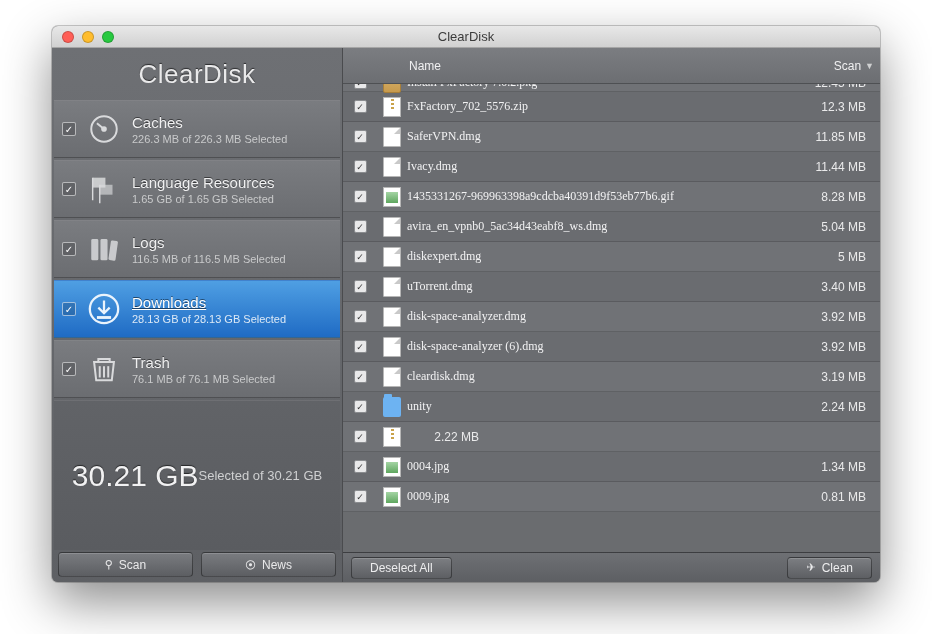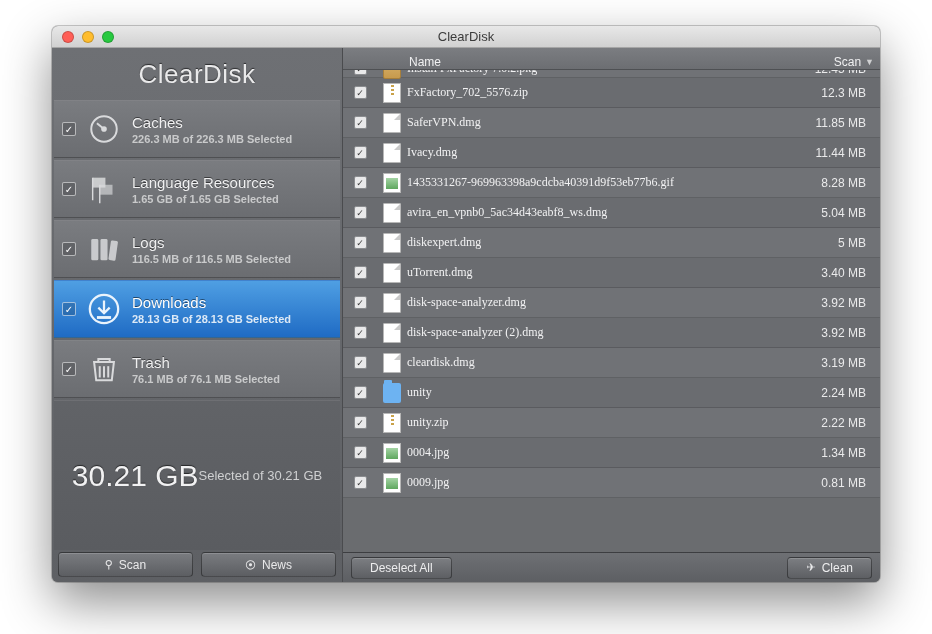--- a/index.html
+++ b/index.html
@@ -34,7 +34,7 @@
 .sidebar-buttons { height: 30px; display: flex; gap: 8px; padding: 0 6px 5px; }
 .sbbtn { flex: 1; background: linear-gradient(#7a7c80,#5c5e62); border: 1px solid rgba(0,0,0,0.4); border-radius: 4px; color: #e9e9ea; font-size: 12px; display: flex; align-items: center; justify-content: center; gap: 6px; cursor: pointer; box-shadow: inset 0 1px 0 rgba(255,255,255,0.15); }
 .main { flex: 1; display: flex; flex-direction: column; border-left: 1px solid #4a4b4e; background: #6a6c6f; }
-.header-row { height: 22px; background: linear-gradient(#7b7d81,#6c6e72); display: flex; align-items: flex-end; color: #f0f0f1; font-size: 12px; border-bottom: 1px solid #4e5053; }
+.header-row { height: 36px; background: linear-gradient(#7b7d81,#6c6e72); display: flex; align-items: center; color: #f0f0f1; font-size: 12px; border-bottom: 1px solid #4e5053; }
 .header-row .hcheck { width: 34px; }
 .header-row .hicon { width: 30px; }
 .header-row .hname { flex: 1; padding-left: 2px; }

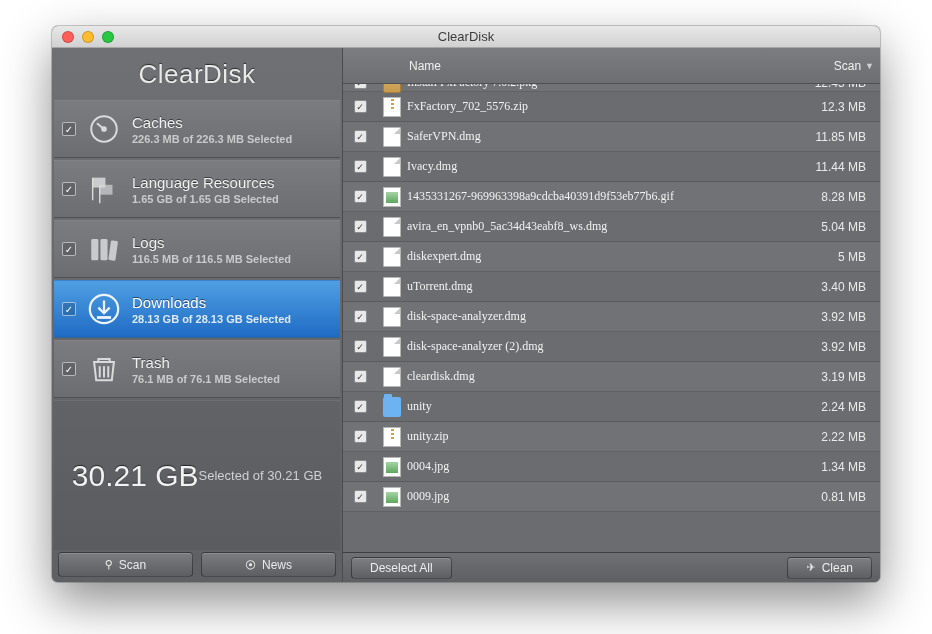--- a/index.html
+++ b/index.html
@@ -25,7 +25,7 @@
 .cat-icon svg { width: 34px; height: 34px; }
 .cat-text { display: flex; flex-direction: column; }
 .cat-title { color: #f0f0f1; font-size: 15px; font-weight: 400; text-shadow: 0 -1px 0 rgba(0,0,0,0.5); }
-.cat-sub { color: #c9cacb; font-size: 11px; margin-top: 2px; font-weight: bold; }
+.cat-sub { color: #c9cacb; font-size: 11px; margin-top: 2px; }
 .cat.selected .cat-title { color: #fff; }
 .cat.selected .cat-sub { color: #dce9f6; }
 .summary { flex: 1; display: flex; flex-direction: row; align-items: center; justify-content: center; background: linear-gradient(#616367,#5a5c60); margin: 2px; border-top: 1px solid rgba(255,255,255,0.12); }

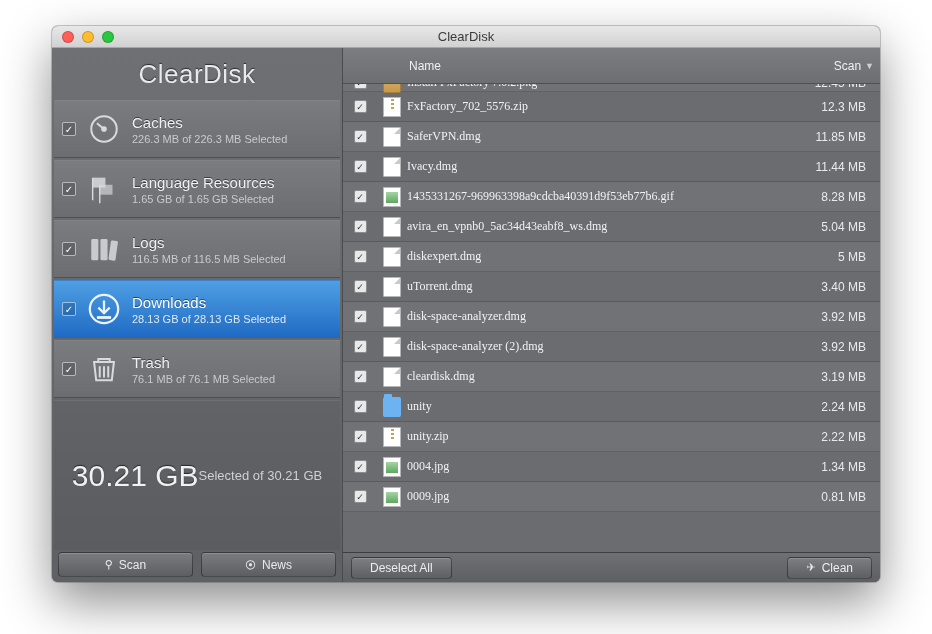--- a/index.html
+++ b/index.html
@@ -26,7 +26,7 @@
 .cat-text { display: flex; flex-direction: column; }
 .cat-title { color: #f0f0f1; font-size: 15px; font-weight: 400; text-shadow: 0 -1px 0 rgba(0,0,0,0.5); }
 .cat-sub { color: #c9cacb; font-size: 11px; margin-top: 2px; }
-.cat.selected .cat-title { color: #fff; }
+.cat.selected .cat-title { color: #fff; text-decoration: underline; }
 .cat.selected .cat-sub { color: #dce9f6; }
 .summary { flex: 1; display: flex; flex-direction: row; align-items: center; justify-content: center; background: linear-gradient(#616367,#5a5c60); margin: 2px; border-top: 1px solid rgba(255,255,255,0.12); }
 .summary .big { color: #f1f1f2; font-size: 30px; font-weight: 300; text-shadow: 0 -1px 1px rgba(0,0,0,0.6); }

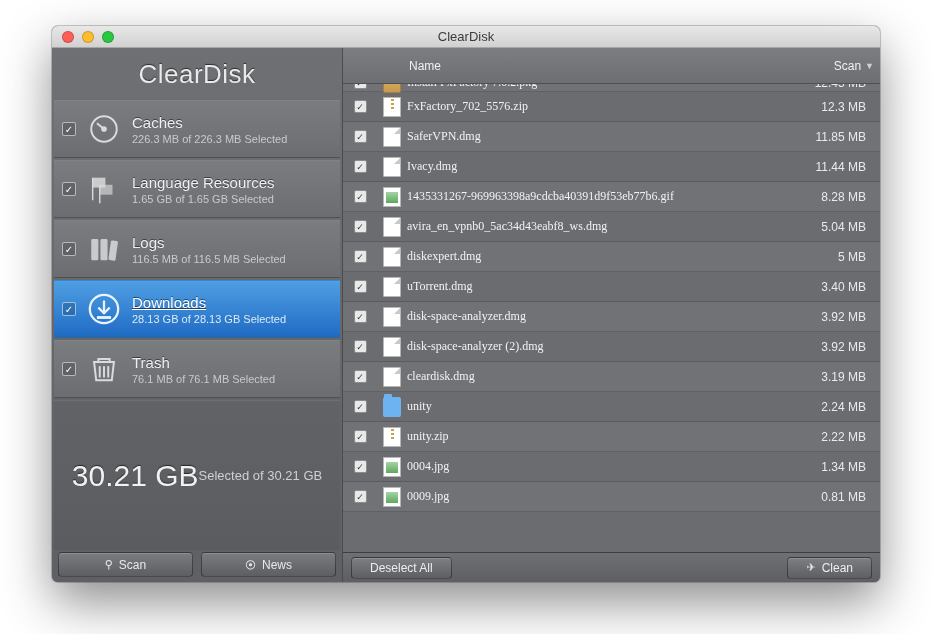--- a/index.html
+++ b/index.html
@@ -283,7 +283,7 @@
             <div class="ricon">
               <div class="fi fi-doc"></div>
             </div>
-            <div class="rname">disk-space-analyzer (2).dmg</div>
+            <div class="rname">disk-space-analyzer (6).dmg</div>
             <div class="rsize">3.92 MB</div>
           </div>
           <div class="row">

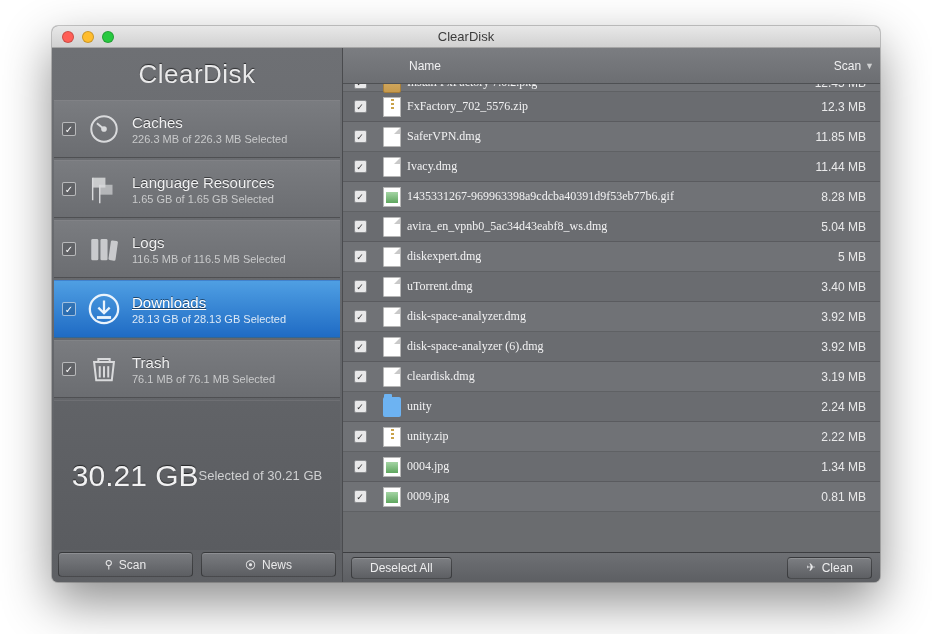--- a/index.html
+++ b/index.html
@@ -313,7 +313,6 @@
             <div class="ricon">
               <div class="fi fi-zip"></div>
             </div>
-            <div class="rname">unity.zip</div>
             <div class="rsize">2.22 MB</div>
           </div>
           <div class="row">

